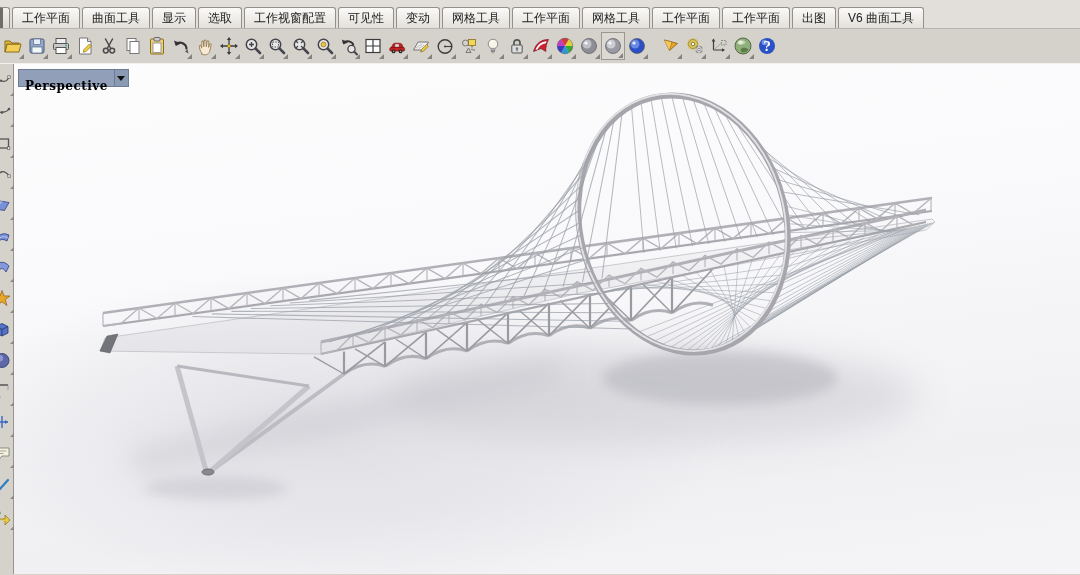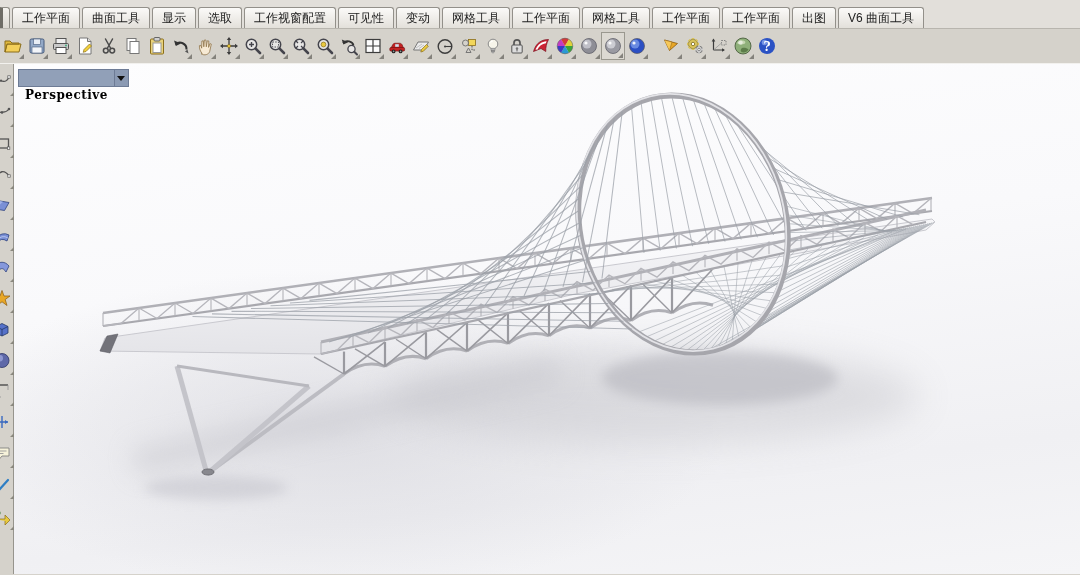--- a/index.html
+++ b/index.html
@@ -34,7 +34,7 @@
   }
   .vplabel { position:absolute; left:4px; top:5px; display:flex; align-items:stretch; height:18px;
              background:#91a0b8; border:1px solid #6d7b95; box-shadow:1px 1px 0 rgba(255,255,255,.7); cursor:default; }
-  .vplabel .txt { padding:18px 6px 0 6px; font-size:12px; font-weight:bold; color:#000; font-family:"DejaVu Serif", serif; letter-spacing:.5px; }
+  .vplabel .txt { padding:9px 6px 0 6px; font-size:12px; font-weight:bold; color:#000; font-family:"DejaVu Serif", serif; letter-spacing:.5px; }
   .vplabel .dd { width:14px; border-left:1px solid #6d7b95; display:flex; align-items:center; justify-content:center; background:#8b9ab3; }
   .vplabel .dd i { width:0; height:0; border-left:4px solid transparent; border-right:4px solid transparent; border-top:5px solid #111; }
   .bridge-svg { position:absolute; left:0; top:0; }

